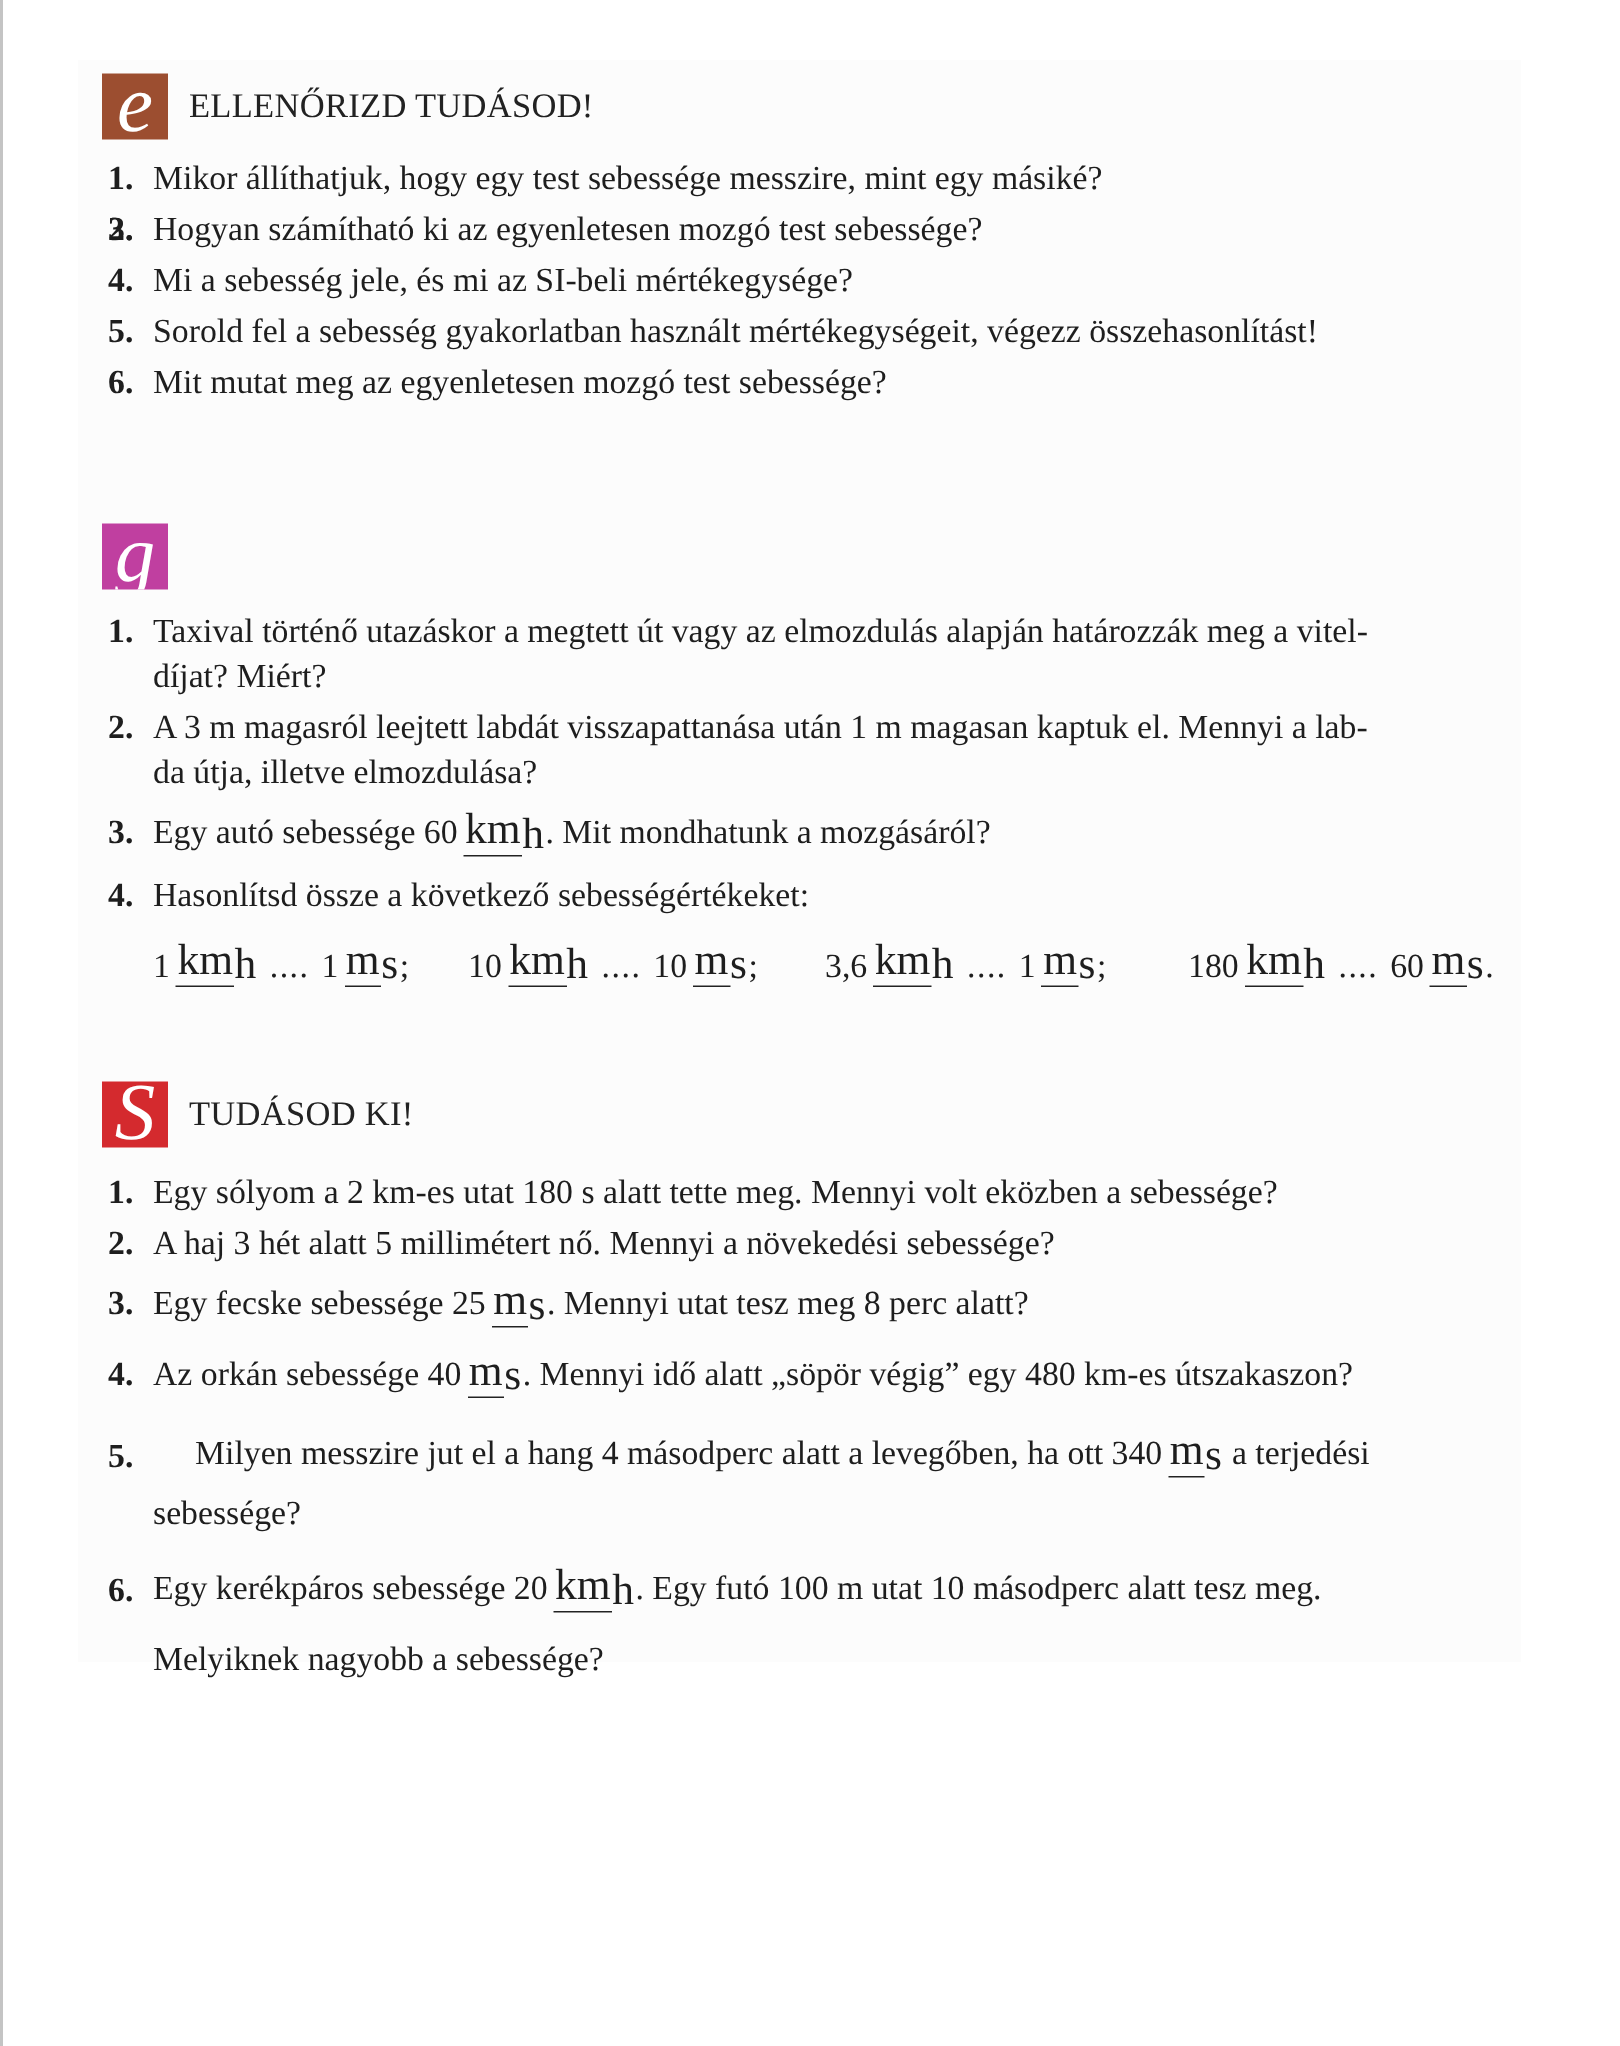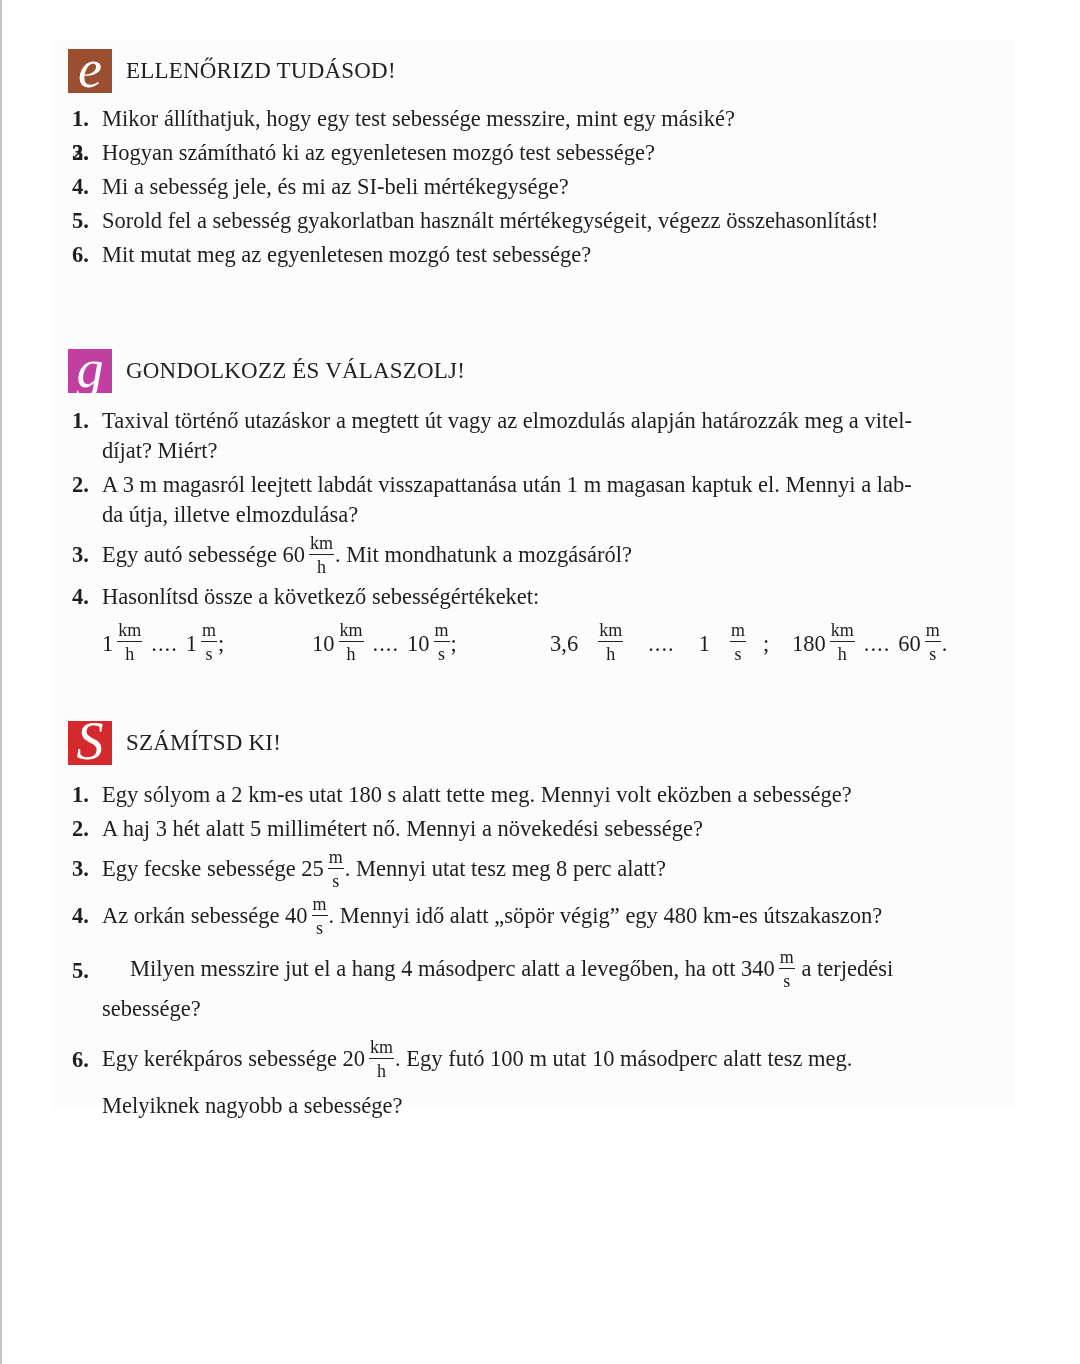--- a/index.html
+++ b/index.html
@@ -74,7 +74,6 @@
     <div class="badge" style="background:#c03fa0;">
         <span>g</span>
       </div>
-    <div class="sec-title">GONDOLKOZZ ÉS VÁLASZOLJ!</div>
   </div>
   <ul class="items" style="margin-top:12px;">
     <li class="item" style="margin-bottom:4px;">

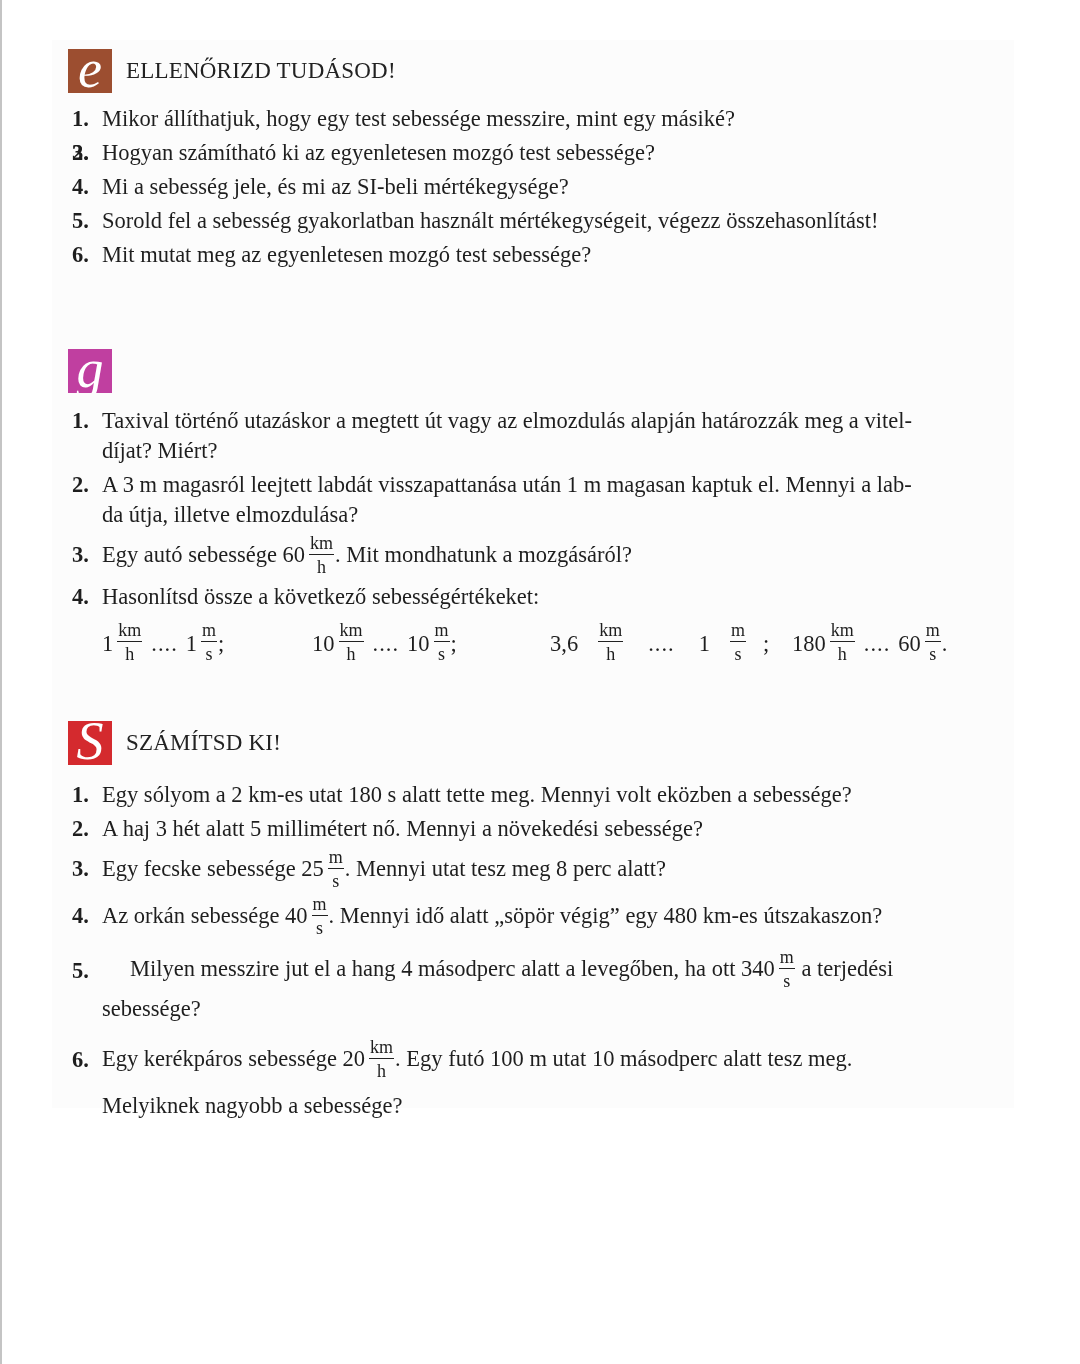--- a/index.html
+++ b/index.html
@@ -36,9 +36,9 @@
     }
     .num { position: absolute; left: 4px; top: 0; font-weight: bold; }
     .frac {
-      display: inline-flex; flex-direction: column; align-items: center;
+      display: inline-flex; flex-direction: row; align-items: center;
       vertical-align: middle; line-height: 1; margin: 0 1px 0 4px;
-      font-size: 18px; position: relative; top: -2px;
+      font-size: 29px; position: relative; top: -2px;
     }
     .frac .top { padding: 0 1px 2px; border-bottom: 1px solid #222; }
     .frac .bot { padding-top: 3px; }

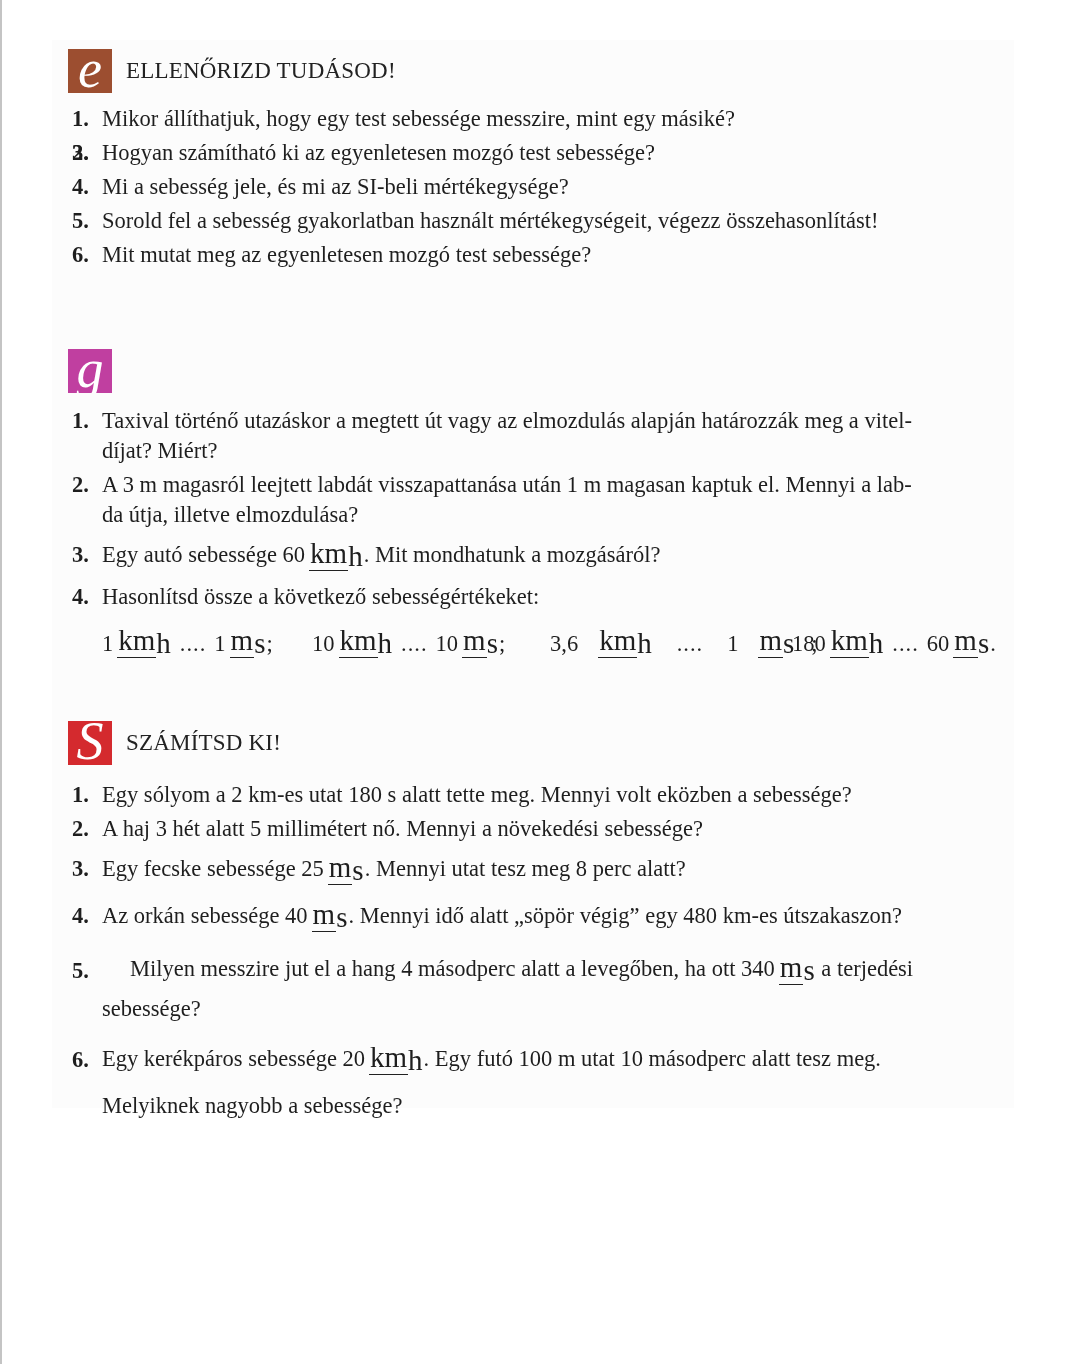--- a/index.html
+++ b/index.html
@@ -127,7 +127,7 @@
         </span>
         <span>;</span>
     </span>
-    <span class="cmp" style="width:242px;gap:16px;">
+    <span class="cmp" style="width:242px;">
       <span>3,6</span>
         <span class="frac">
           <span class="top">km</span>

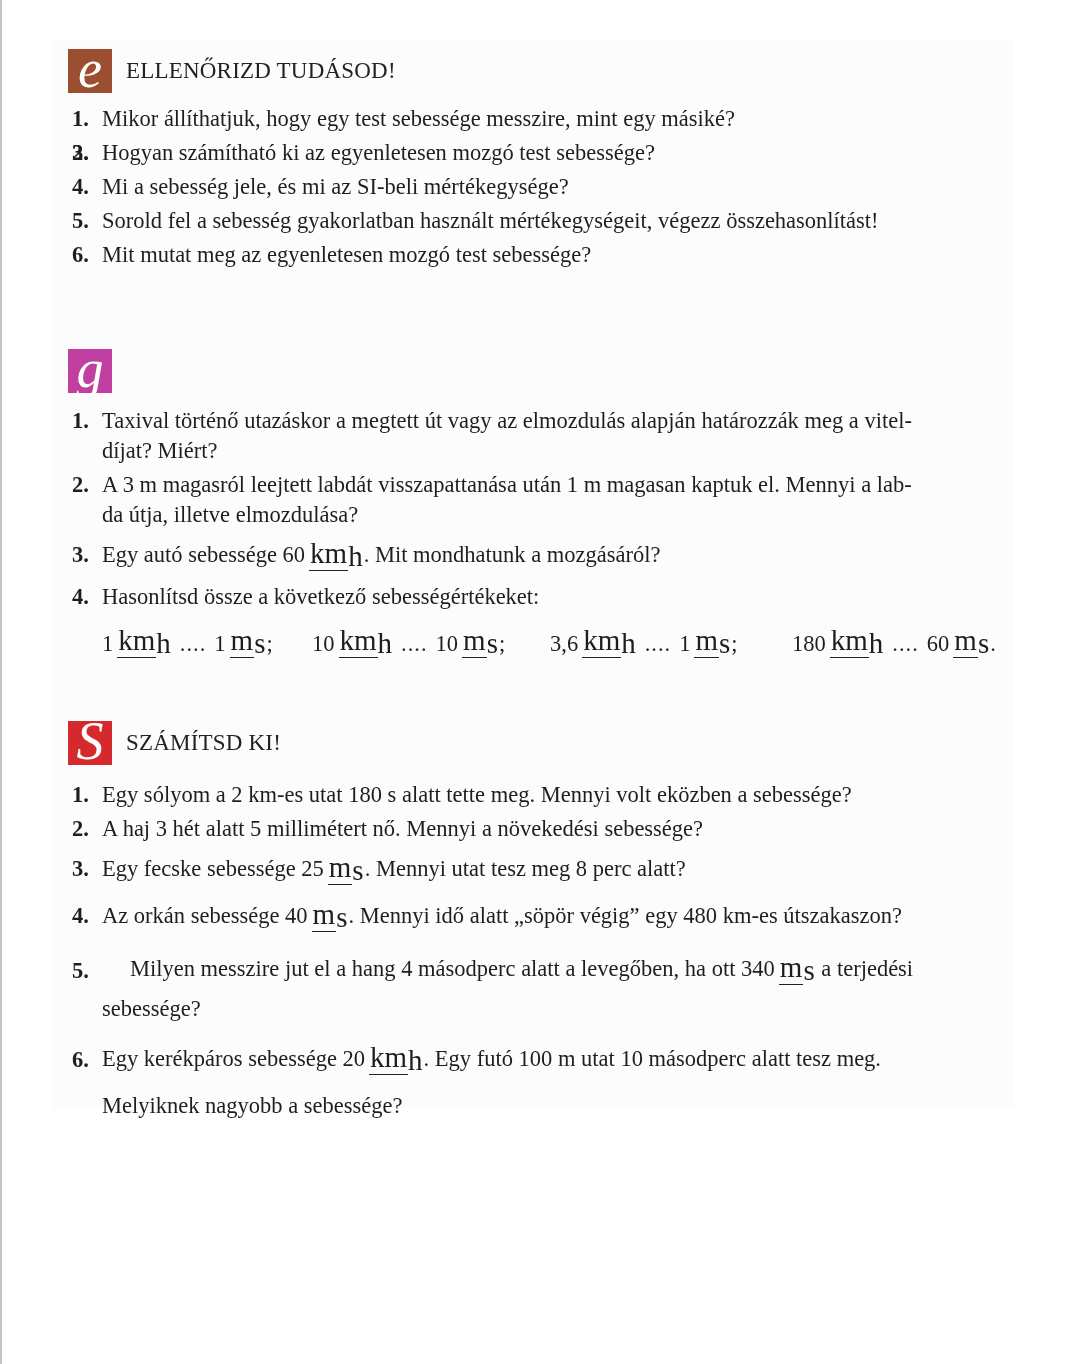--- a/index.html
+++ b/index.html
@@ -163,7 +163,7 @@
     <div class="badge" style="background:#d42a2e;">
         <span>S</span>
       </div>
-    <div class="sec-title">SZÁMÍTSD KI!</div>
+    <div class="sec-title">TUDÁSOD KI!</div>
   </div>
   <ul class="items" style="margin-top:14px;">
     <li class="item" style="margin-bottom:4px;"><span class="num">1.</span><span>Egy sólyom a 2 km-es utat 180 s alatt tette meg. Mennyi volt eközben a sebessége?</span></li>

